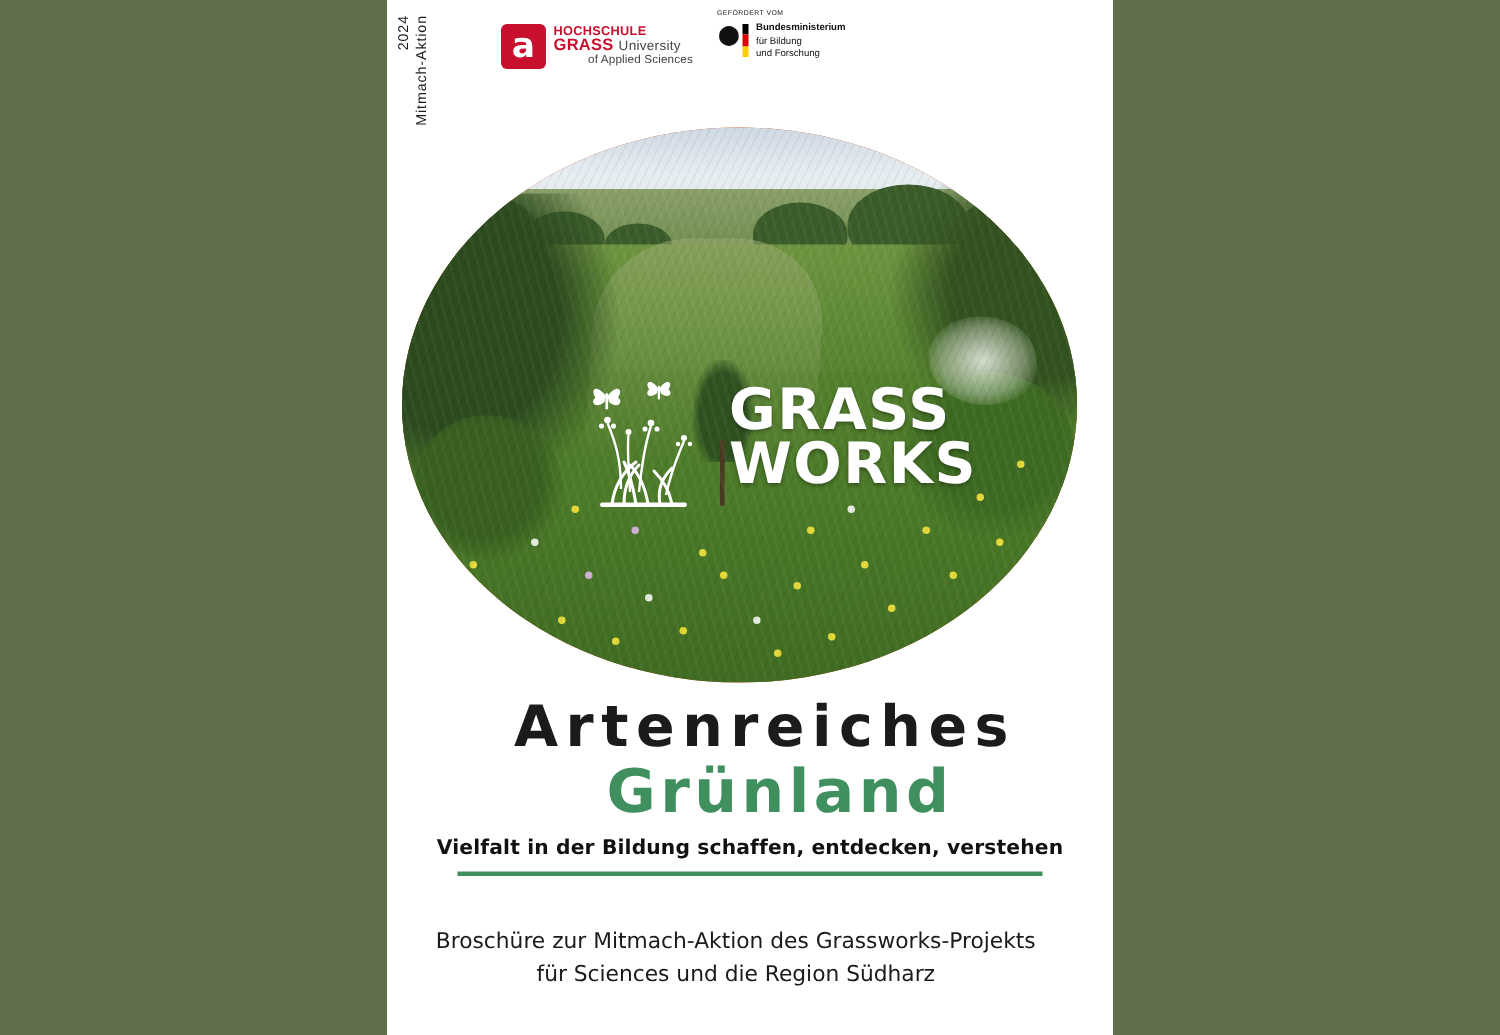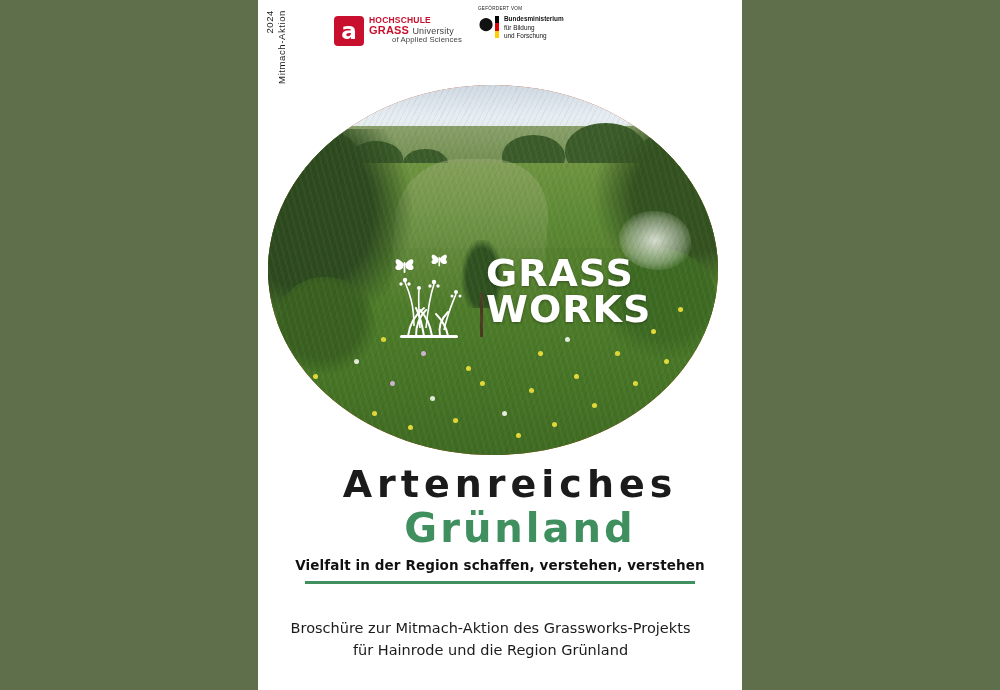--- a/index.html
+++ b/index.html
@@ -458,7 +458,7 @@
   <div id="title-block">
     <div id="title-main">Artenreiches</div>
     <div id="title-sub">Grünland</div>
-    <div id="title-tag">Vielfalt in der Region schaffen, verstehen, verstehen</div>
+    <div id="title-tag">Vielfalt in der Bildung schaffen, entdecken, verstehen</div>
     <div id="rule"></div>
   </div>
 

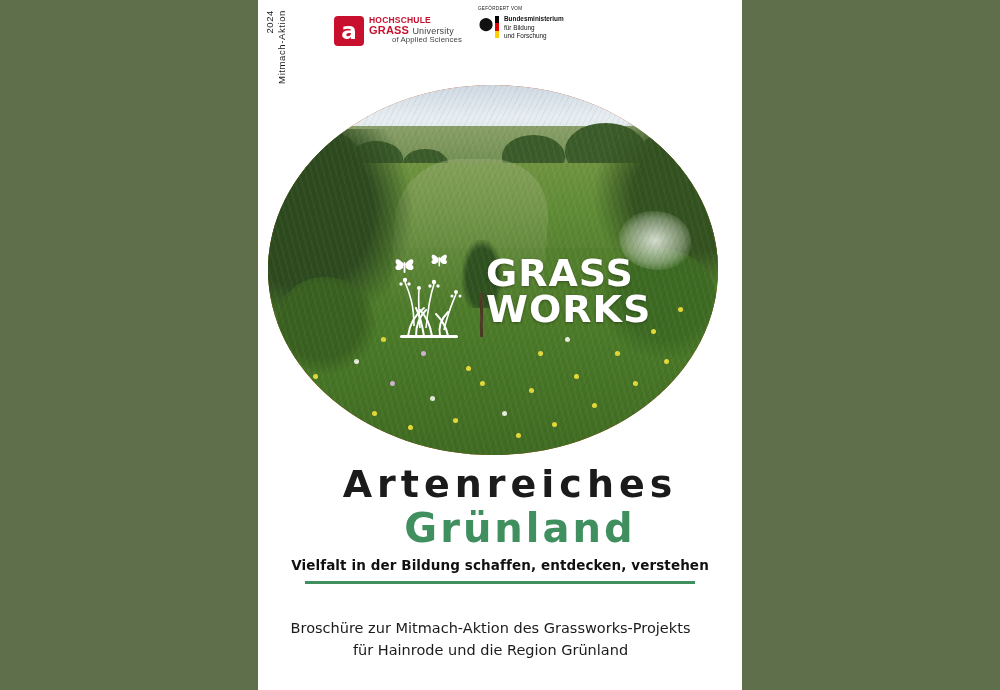--- a/index.html
+++ b/index.html
@@ -464,7 +464,7 @@
 
   <div id="blurb">
     <div>Broschüre zur Mitmach-Aktion des Grassworks-Projekts</div>
-    <div>für Hainrode und die Region Grünland</div>
+    <div>für Sciences und die Region Südharz</div>
   </div>
 
 </div>

